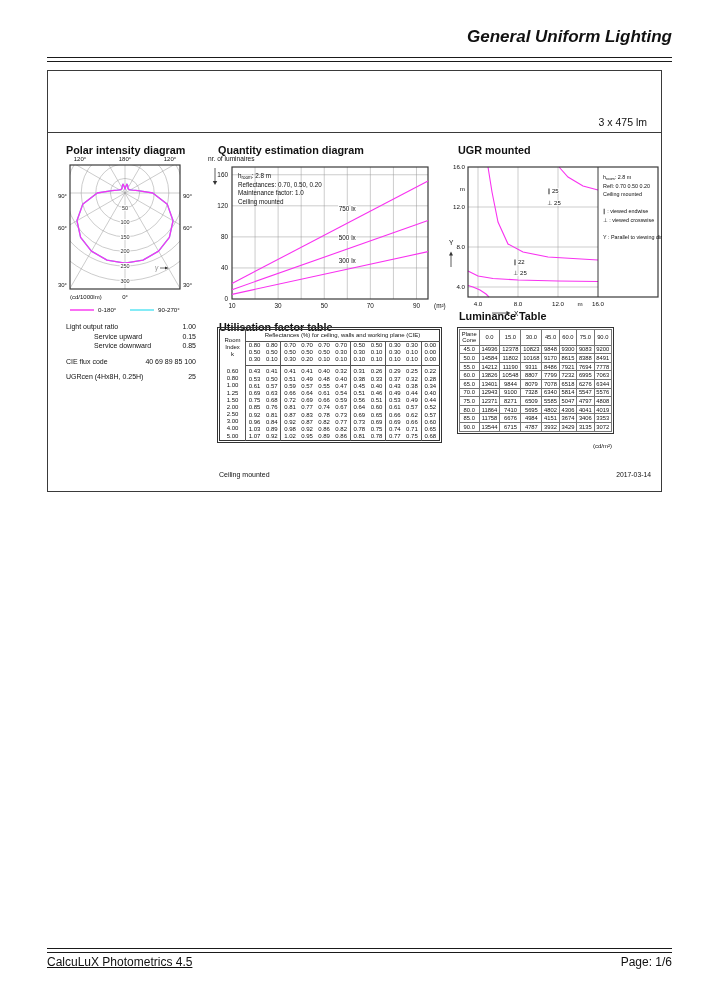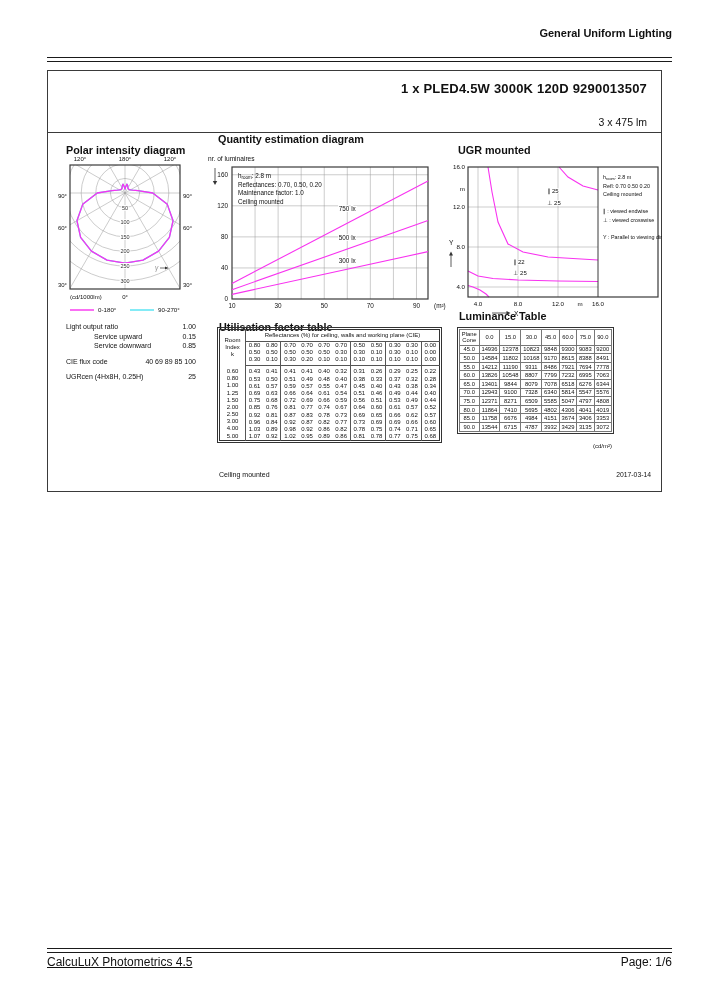--- a/index.html
+++ b/index.html
@@ -8,7 +8,7 @@
         box-shadow:2px 2px 6px rgba(0,0,0,.35);}
   .abs{position:absolute;}
   .rule{height:3px;border-top:1.3px solid #1a1a1a;border-bottom:1px solid #1a1a1a;}
-  #hdr-title{top:27px;right:35px;font-size:11px;font-weight:bold;}
+  #hdr-title{top:27px;right:35px;font-size:17px;font-weight:bold;font-style:italic;}
   #hdr-rule{top:57px;left:47px;width:625px;}
   #box{left:47px;top:70px;width:613px;height:420px;border:1.4px solid #3a3a3a;}
   #prod-title{top:10px;right:14px;font-size:13px;font-weight:bold;letter-spacing:.2px;}

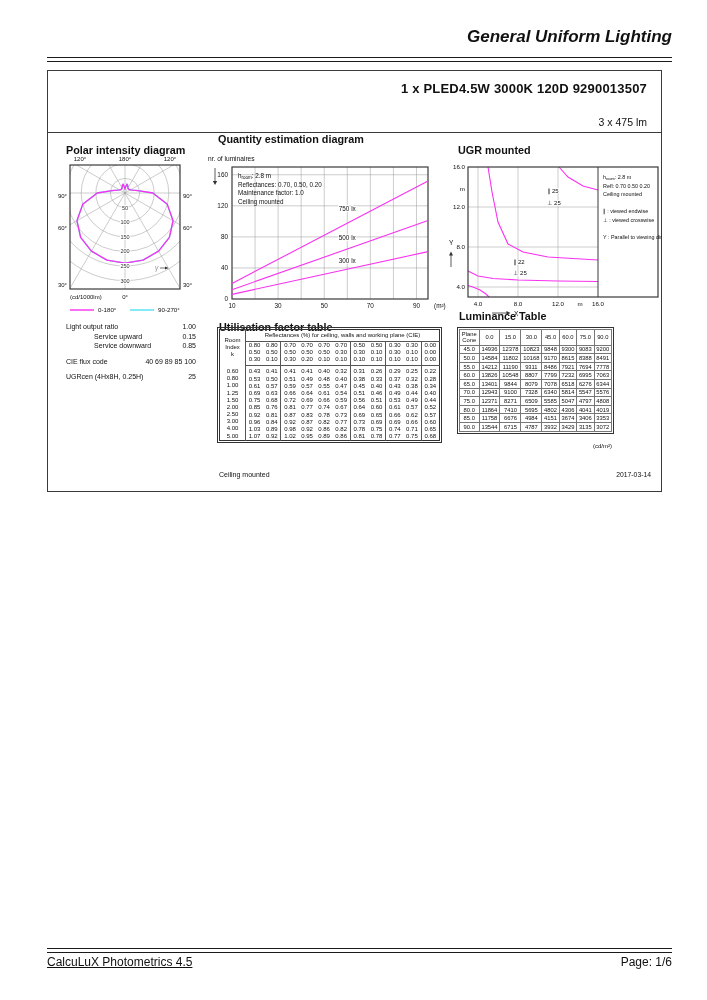--- a/index.html
+++ b/index.html
@@ -64,7 +64,6 @@
   <div id="hdr-rule" class="abs rule"></div>
 
   <div id="box" class="abs">
-    <div id="prod-title" class="abs">1 x PLED4.5W 3000K 120D 9290013507</div>
     <div id="prod-lumen" class="abs">3 x 475 lm</div>
     <div id="box-hr" class="abs"></div>
 

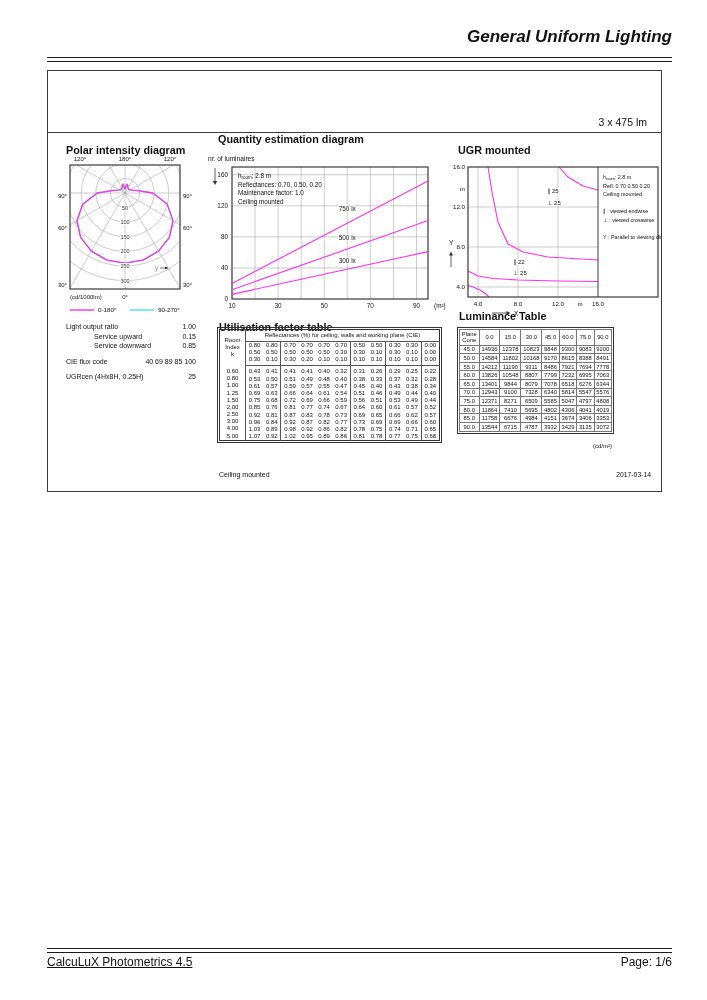--- a/index.html
+++ b/index.html
@@ -16,7 +16,7 @@
   #box-hr{top:61px;left:0;width:100%;border-bottom:1px solid #3a3a3a;height:0;}
   .sec-title{font-size:10.8px;font-weight:bold;}
   #polar-title{left:18px;top:73px;}
-  #qty-title{left:170px;top:62px;}
+  #qty-title{left:170px;top:73px;}
   #ugr-title{left:410px;top:73px;}
   #uf-title{left:171px;top:250px;}
   #lum-title{left:411px;top:239px;}

